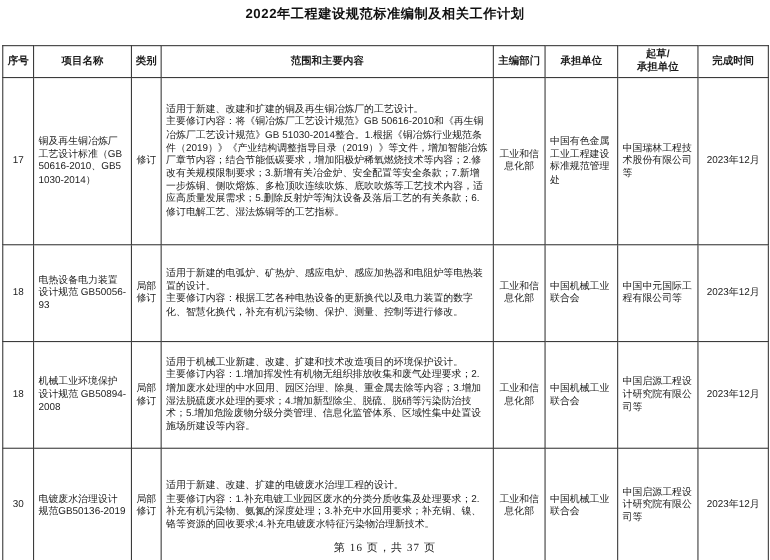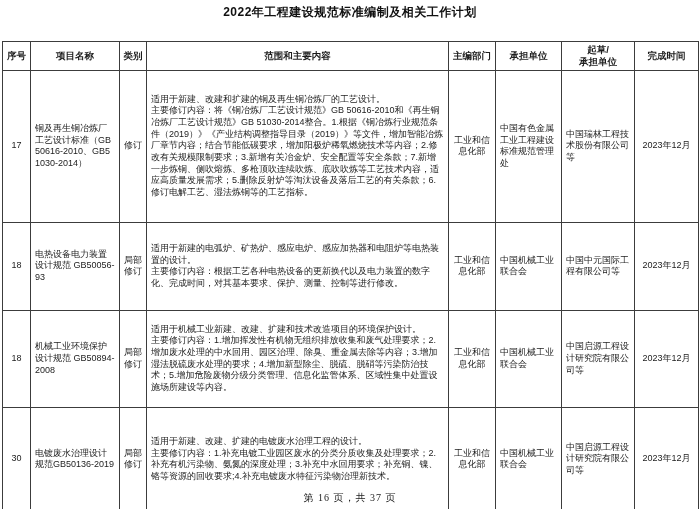--- a/index.html
+++ b/index.html
@@ -114,7 +114,7 @@
         <td class="c-name">电热设备电力装置设计规范 GB50056-93</td>
         <td class="c-cat">局部修订</td>
         <td class="c-content">适用于新建的电弧炉、矿热炉、感应电炉、感应加热器和电阻炉等电热装置的设计。
-主要修订内容：根据工艺各种电热设备的更新换代以及电力装置的数字化、完成时间，对其基本要求、保护、测量、控制等进行修改。</td>
+主要修订内容：根据工艺各种电热设备的更新换代以及电力装置的数字化、智慧化换代，补充有机污染物、保护、测量、控制等进行修改。</td>
         <td class="c-dept">工业和信息化部</td>
         <td class="c-org">中国机械工业联合会</td>
         <td class="c-draft">中国中元国际工程有限公司等</td>

